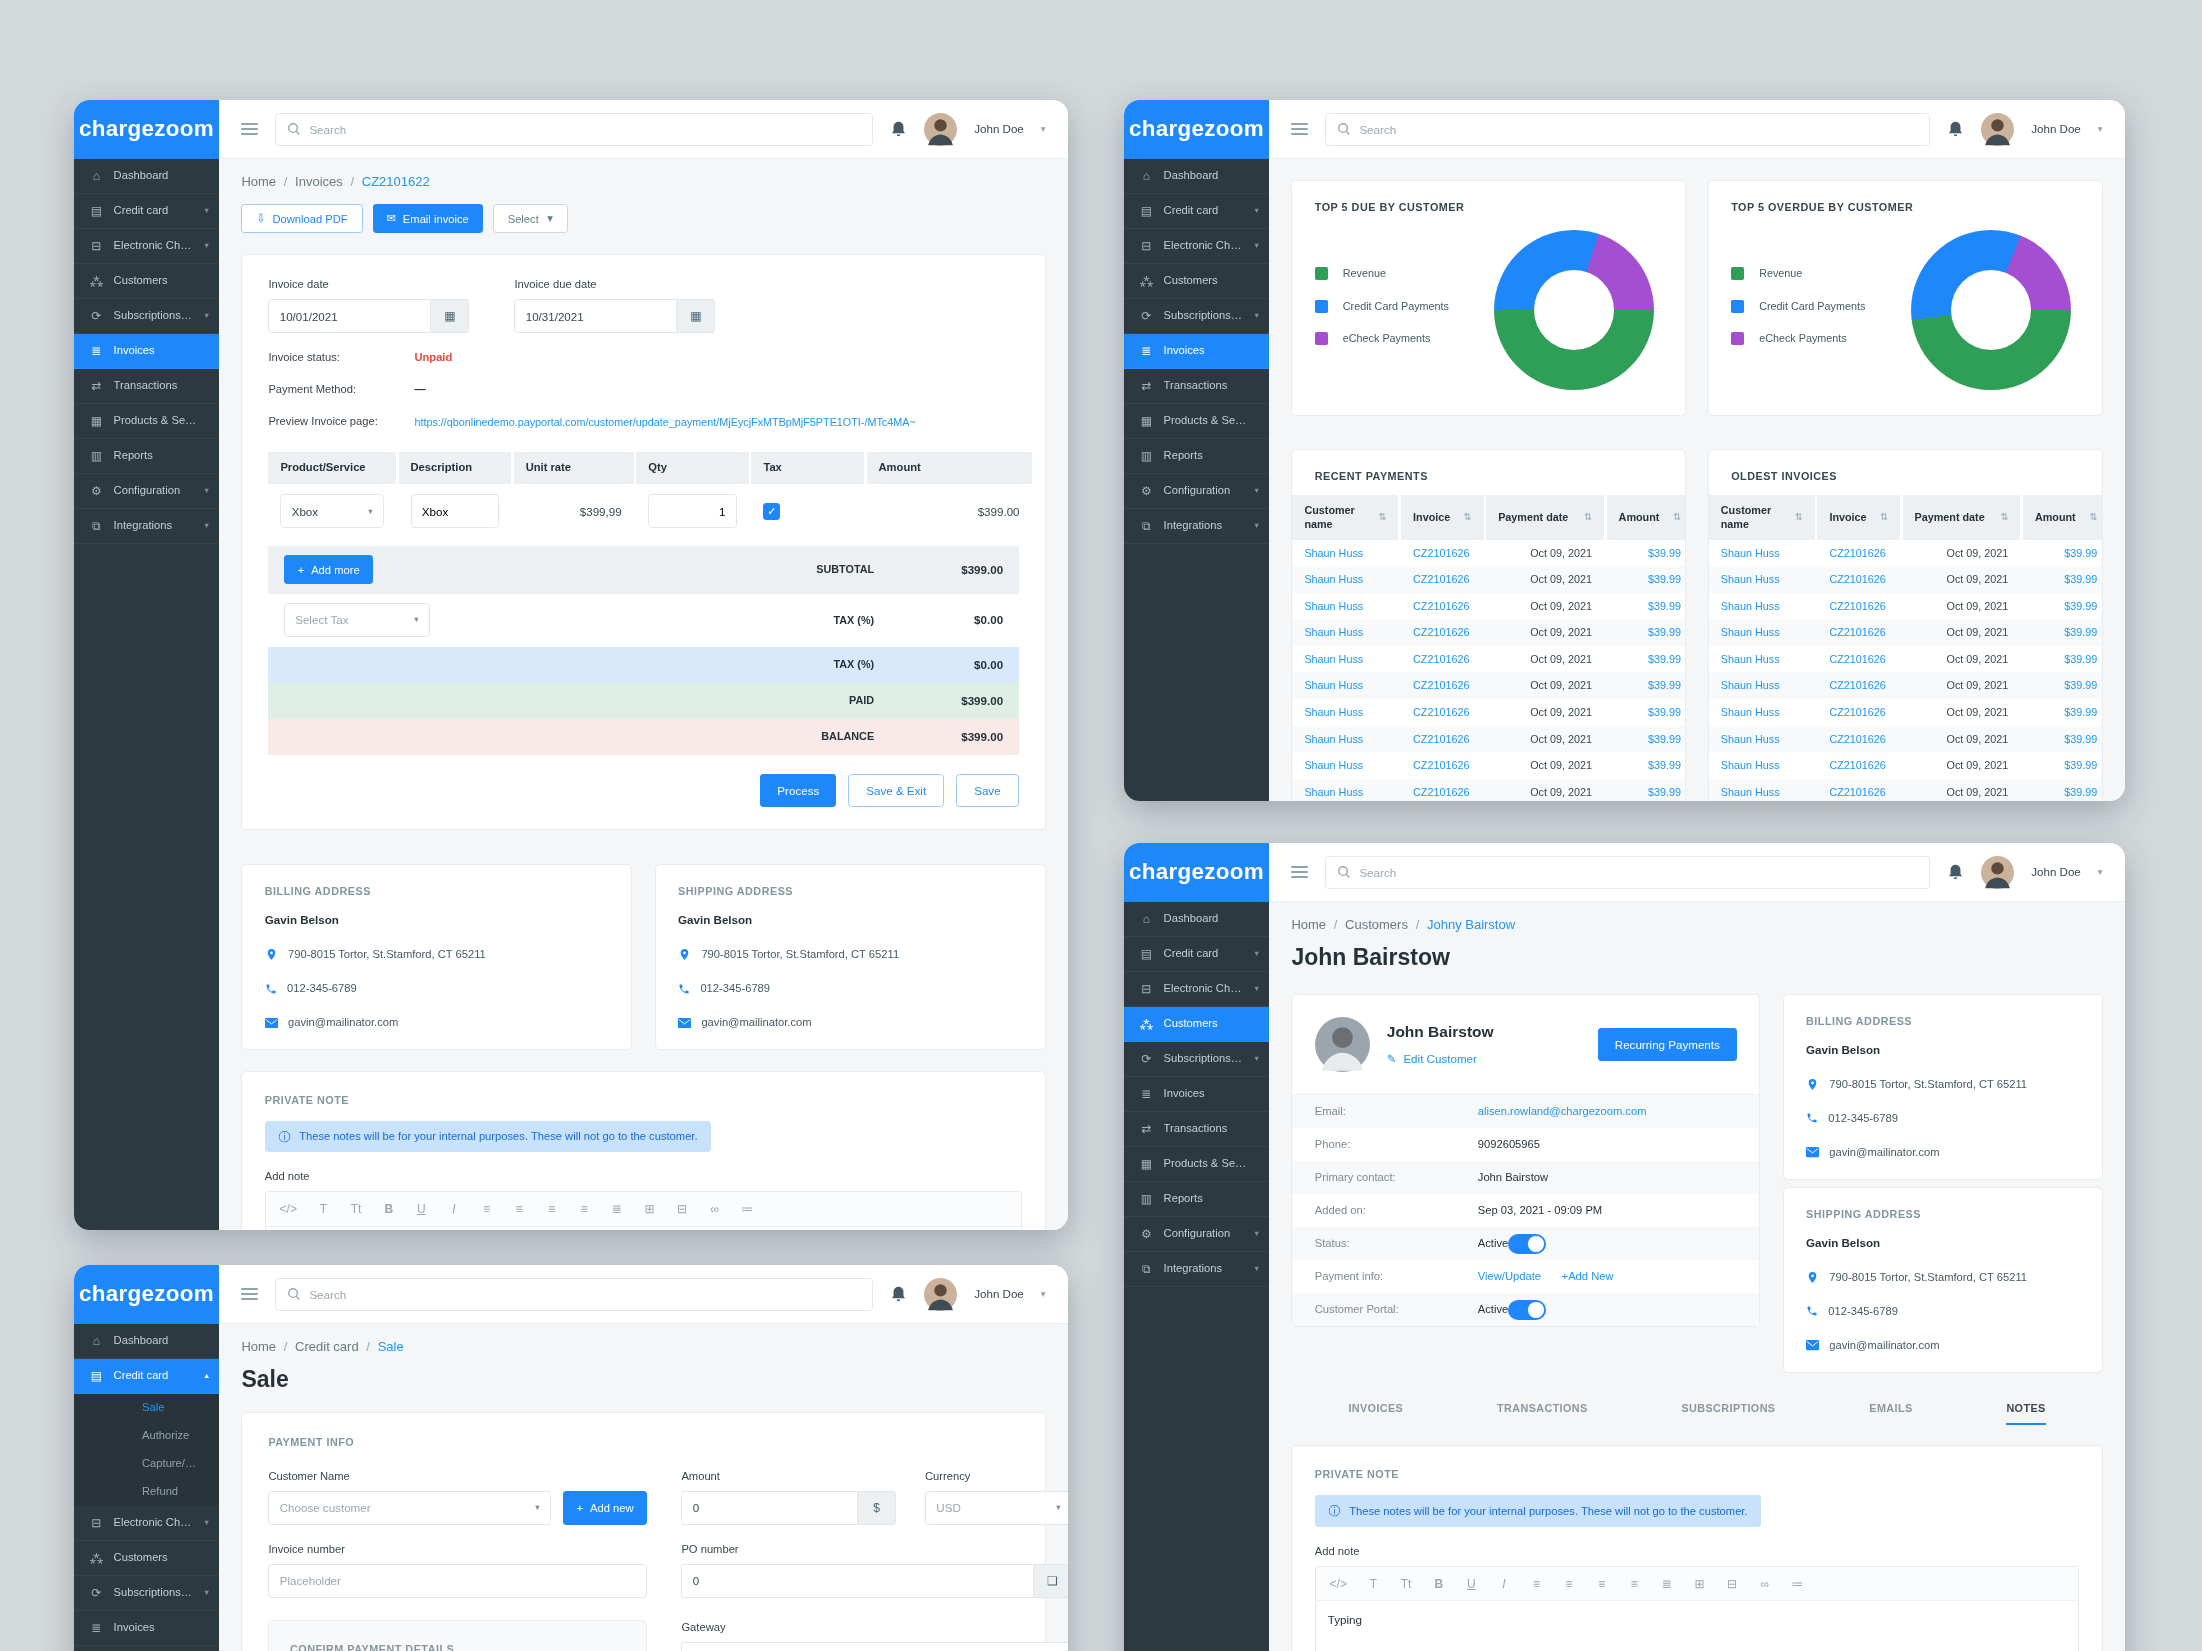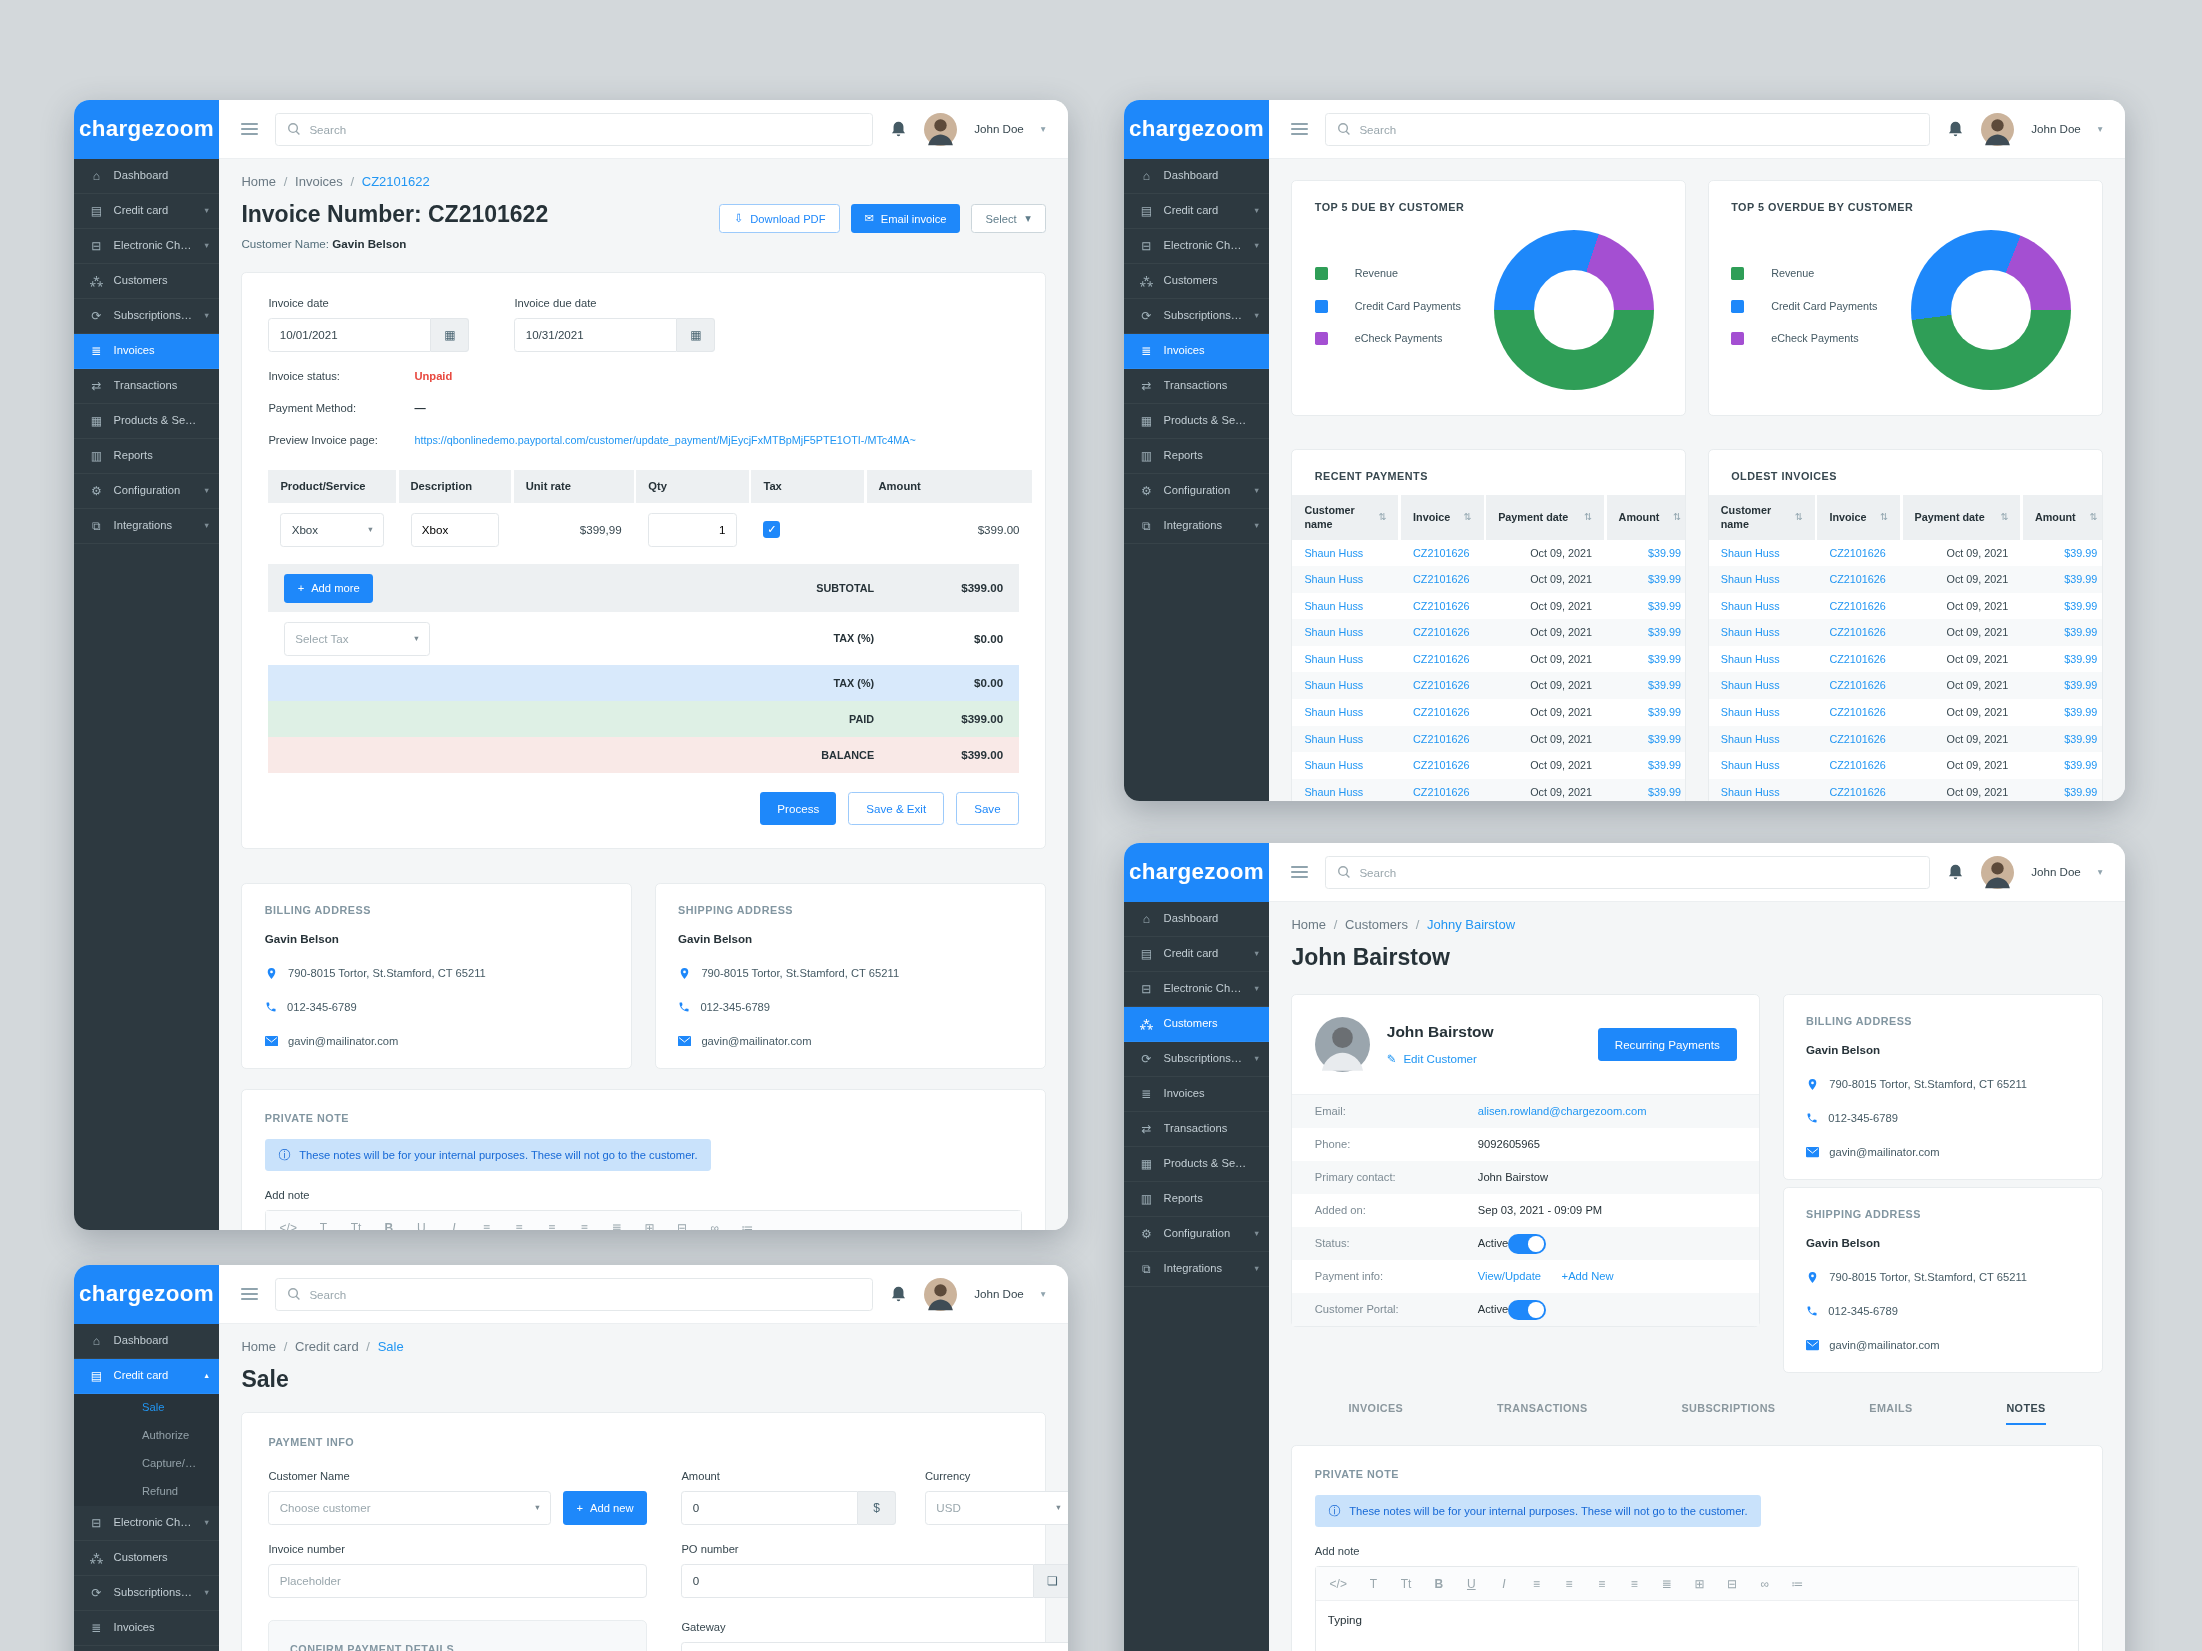--- a/index.html
+++ b/index.html
@@ -244,13 +244,6 @@
         <span class="crumb active">CZ2101622</span>
       </div>
     <div class="title-row">
-      <div>
-        <h1>Invoice Number: CZ2101622</h1>
-        <div class="sub-line">
-          <span>Customer Name:</span>
-          <b>Gavin Belson</b>
-        </div>
-      </div>
       <div class="t-actions">
         <button class="btn btn-o">
           <span>⇩</span>

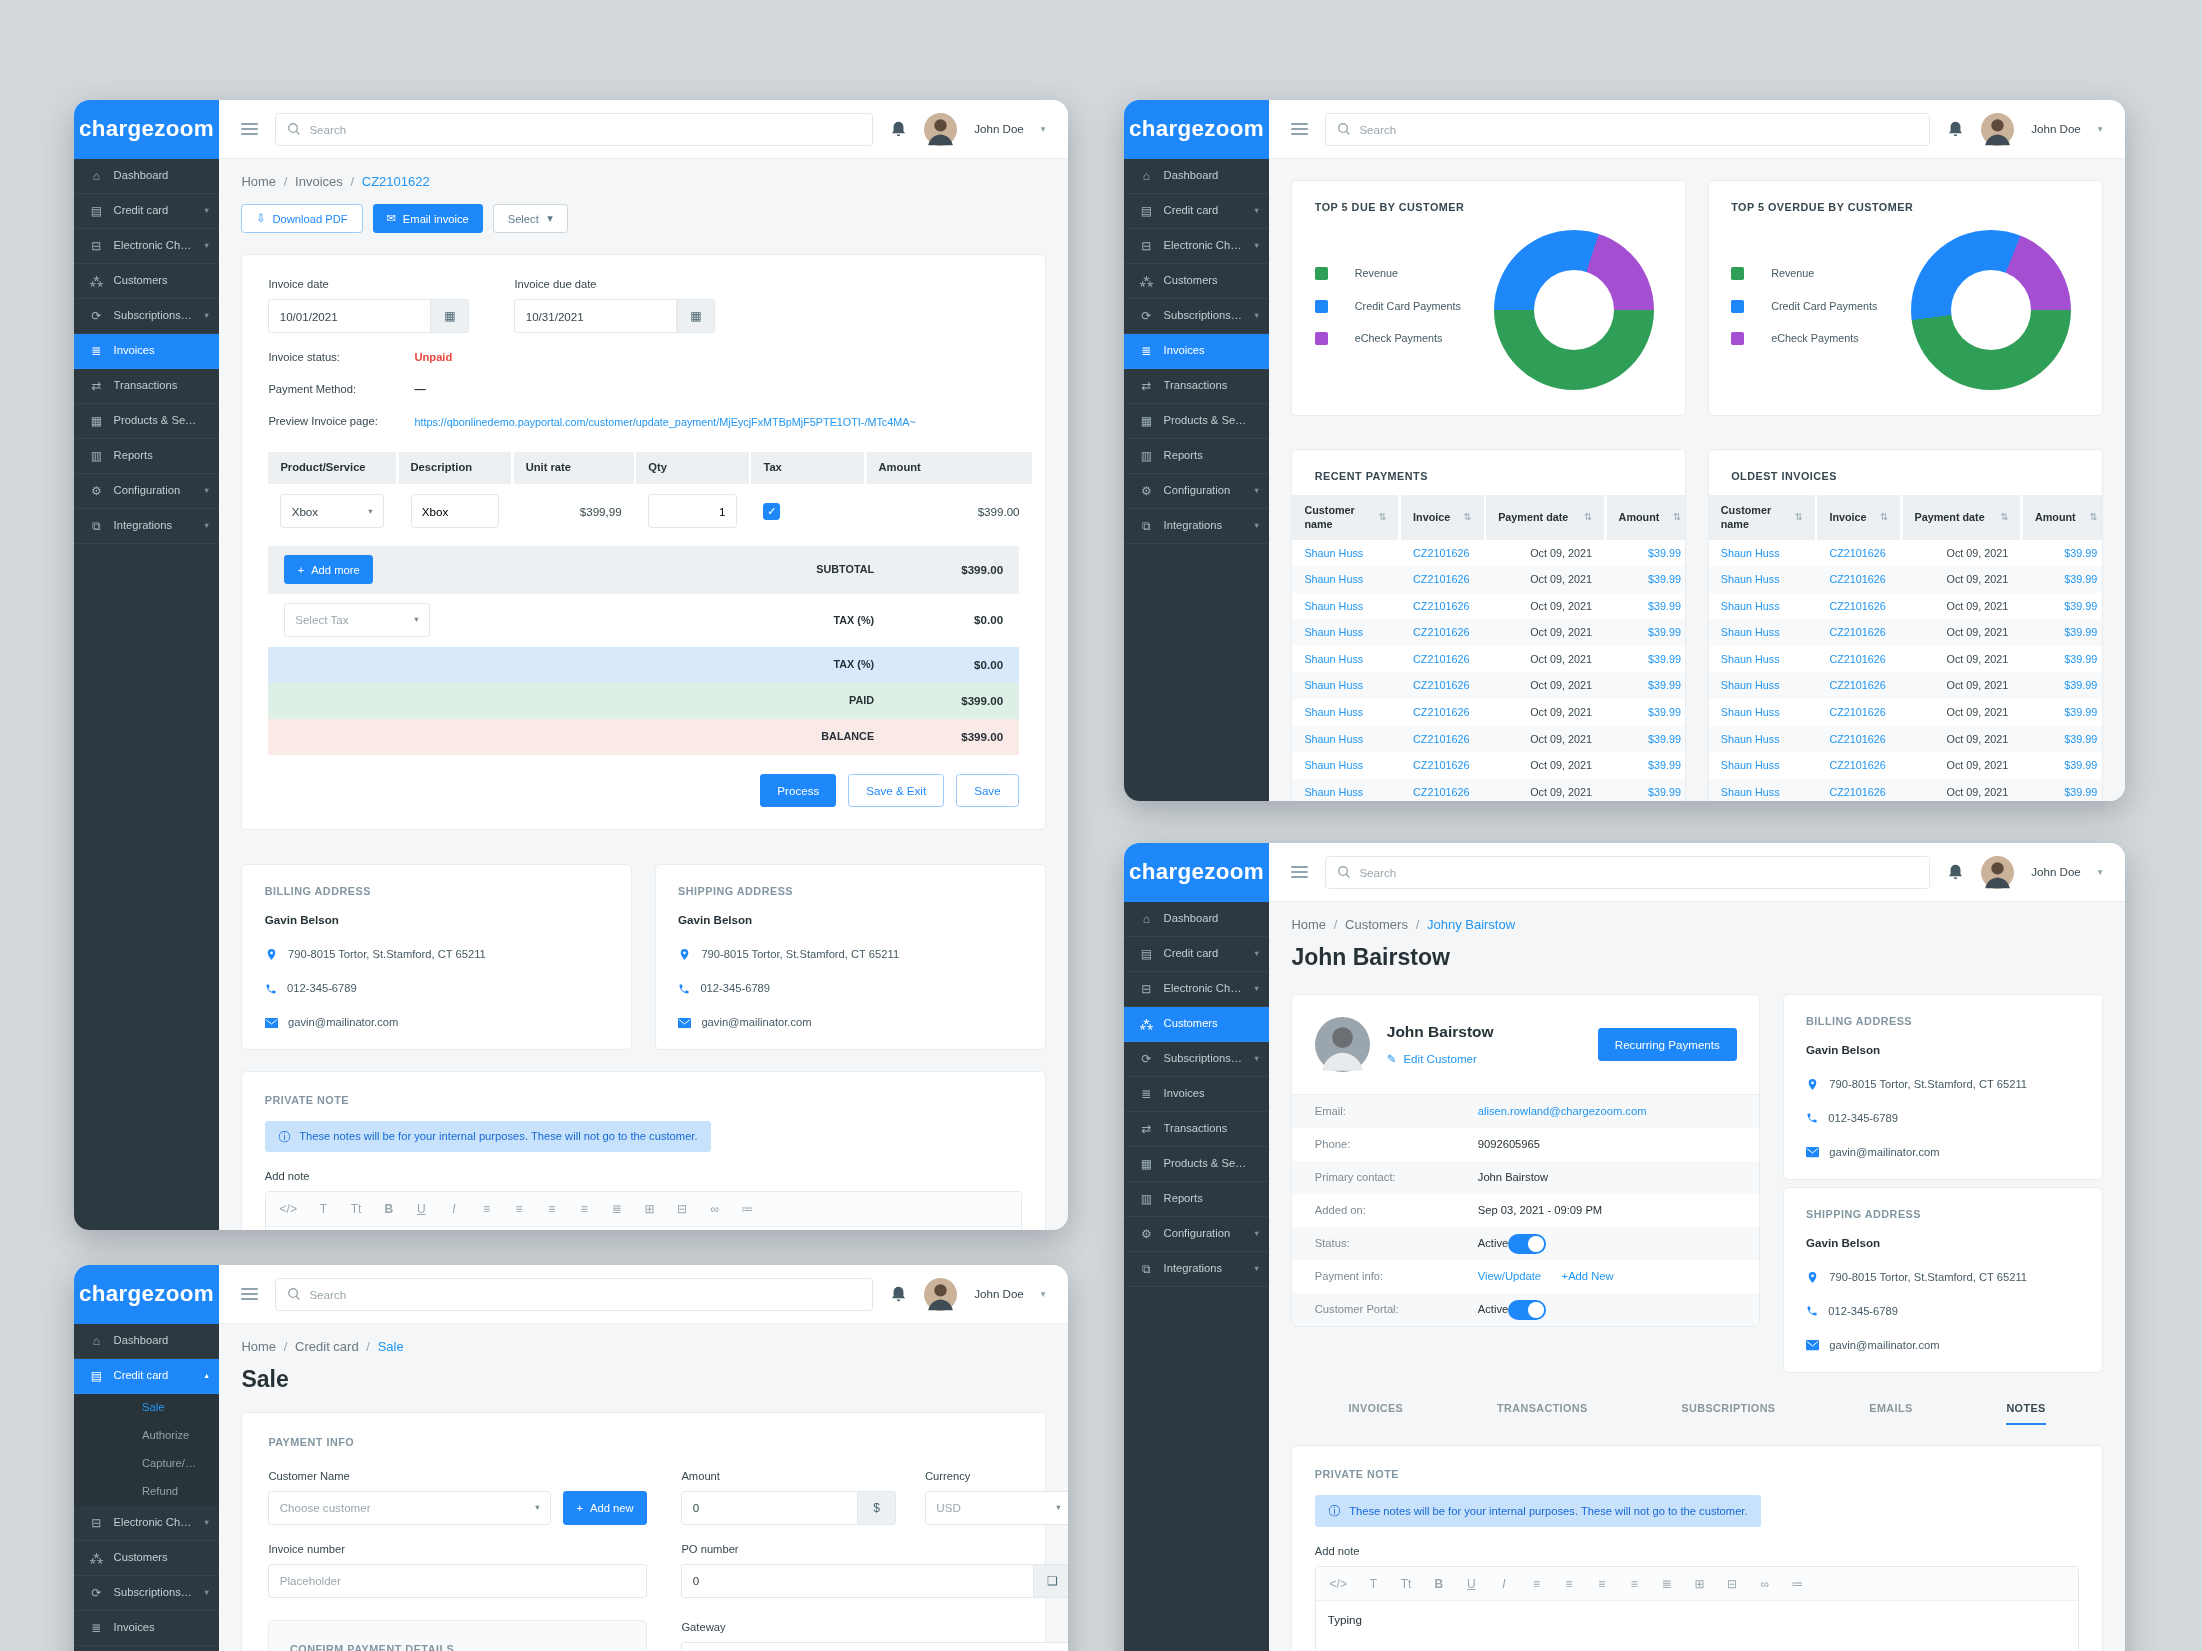--- a/index.html
+++ b/index.html
@@ -97,7 +97,7 @@
   .chart-card{padding:19px 22.4px;height:236px}
   .chart-body{display:flex;align-items:center}
   .legend{flex:1;display:flex;flex-direction:column;gap:18px;margin-top:8.6px}
-  .lg-item{display:flex;align-items:center;gap:27px;font-size:10.8px;color:#455a64}
+  .lg-item{display:flex;align-items:center;gap:15px;font-size:10.8px;color:#455a64}
   .sw{width:13px;height:13px;border-radius:1.7px;flex:0 0 13px}
   .donut{width:160px;height:160px;border-radius:50%;position:relative;margin:15.5px 8.6px 0 0;flex:0 0 160px}
   .donut::after{content:"";position:absolute;inset:40px;background:#fff;border-radius:50%}

